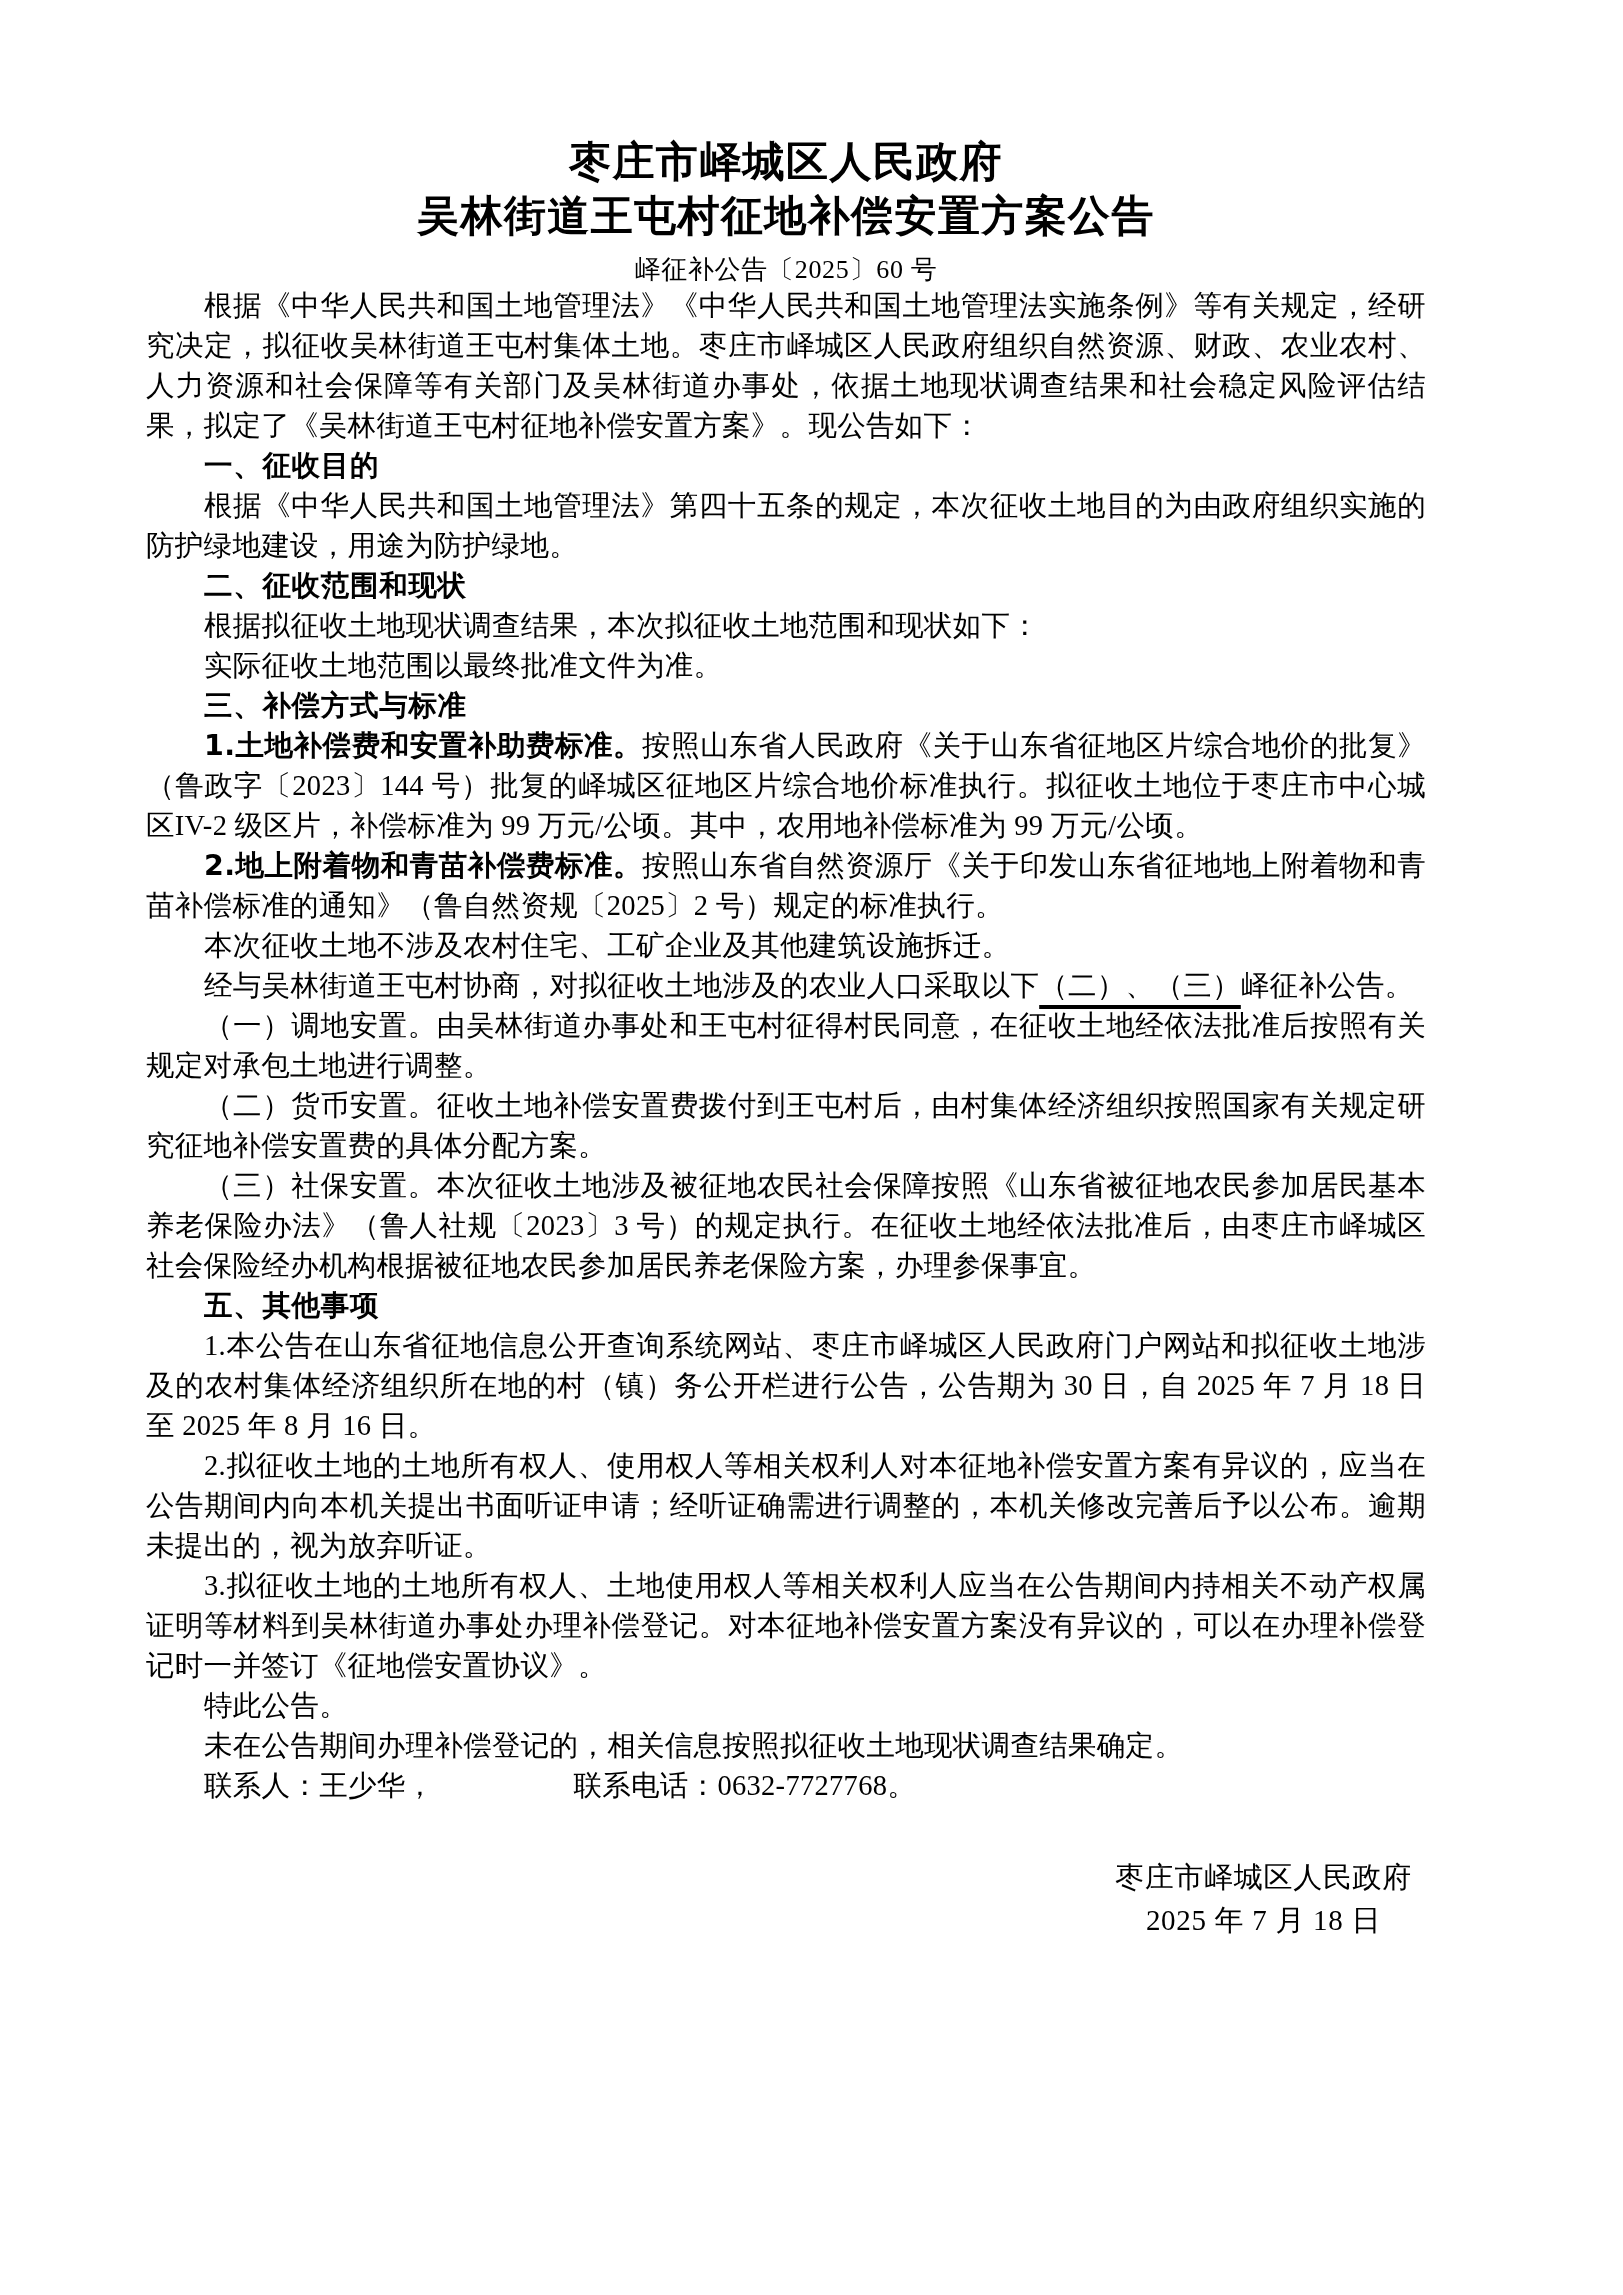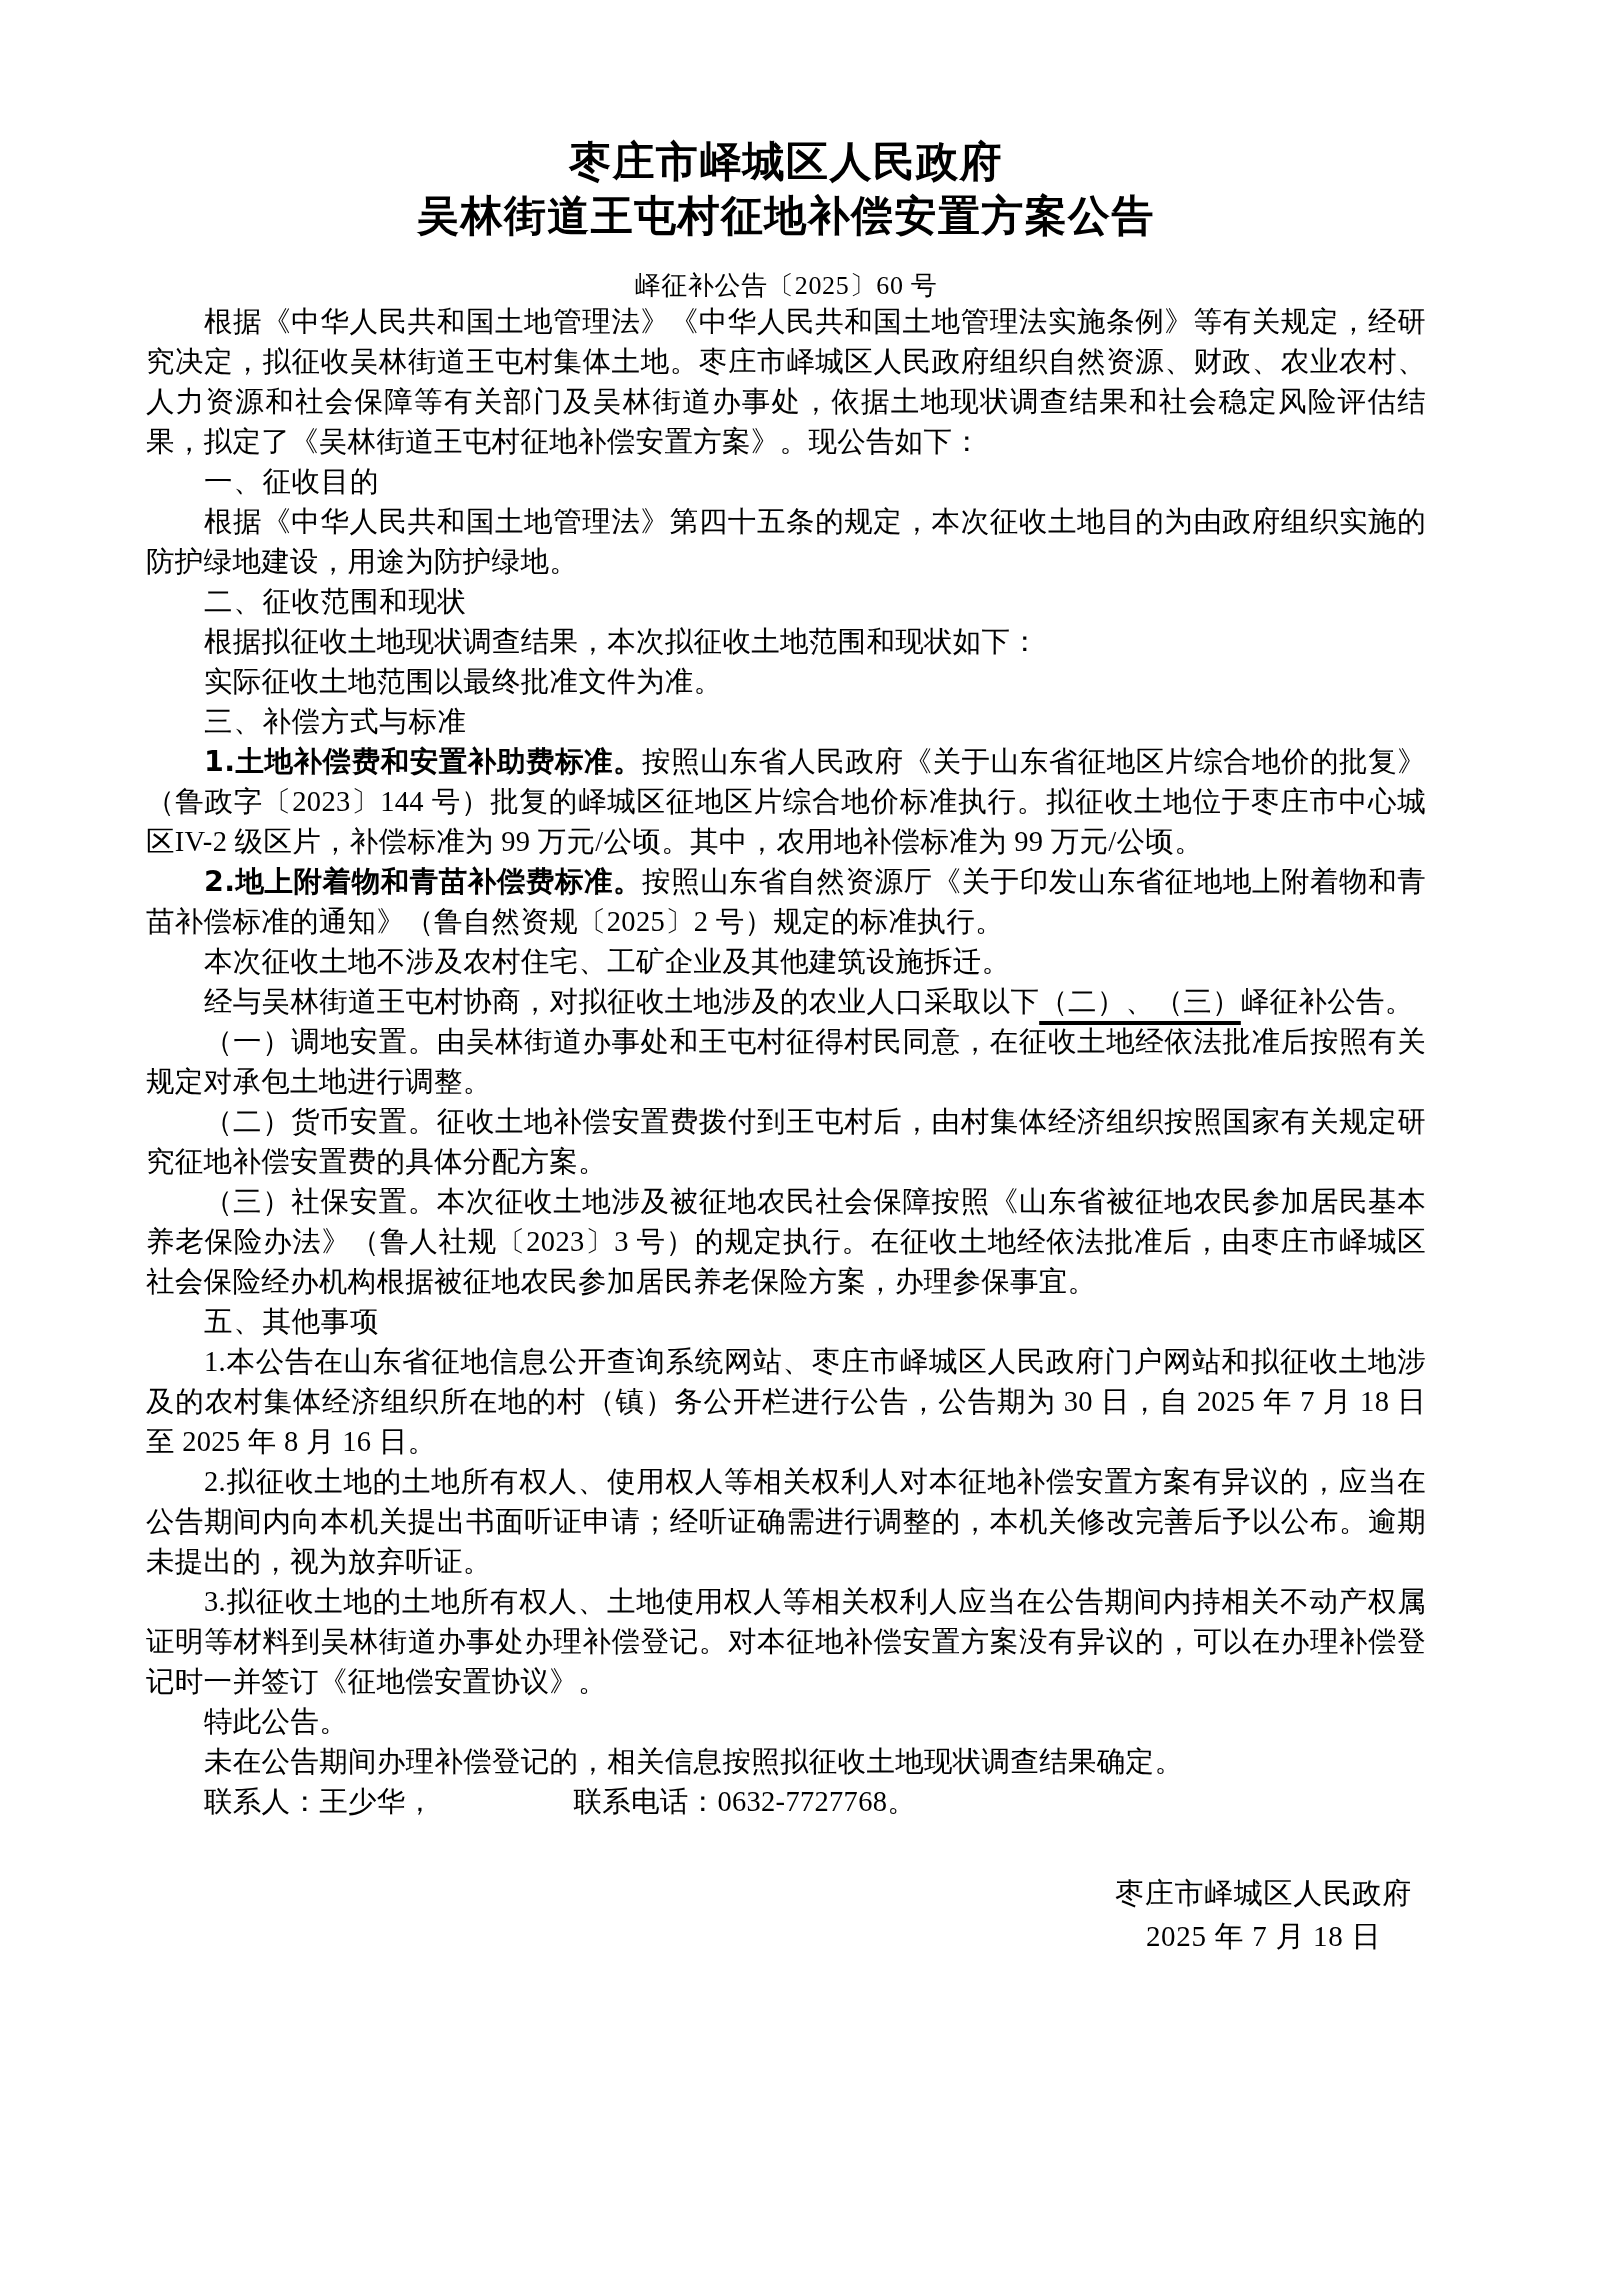--- a/index.html
+++ b/index.html
@@ -26,7 +26,7 @@
     text-align: center;
     font-size: 26px;
     line-height: 32px;
-    margin-top: 27px;
+    margin-top: 11px;
     letter-spacing: 0.7px;
   }
   .body-block {

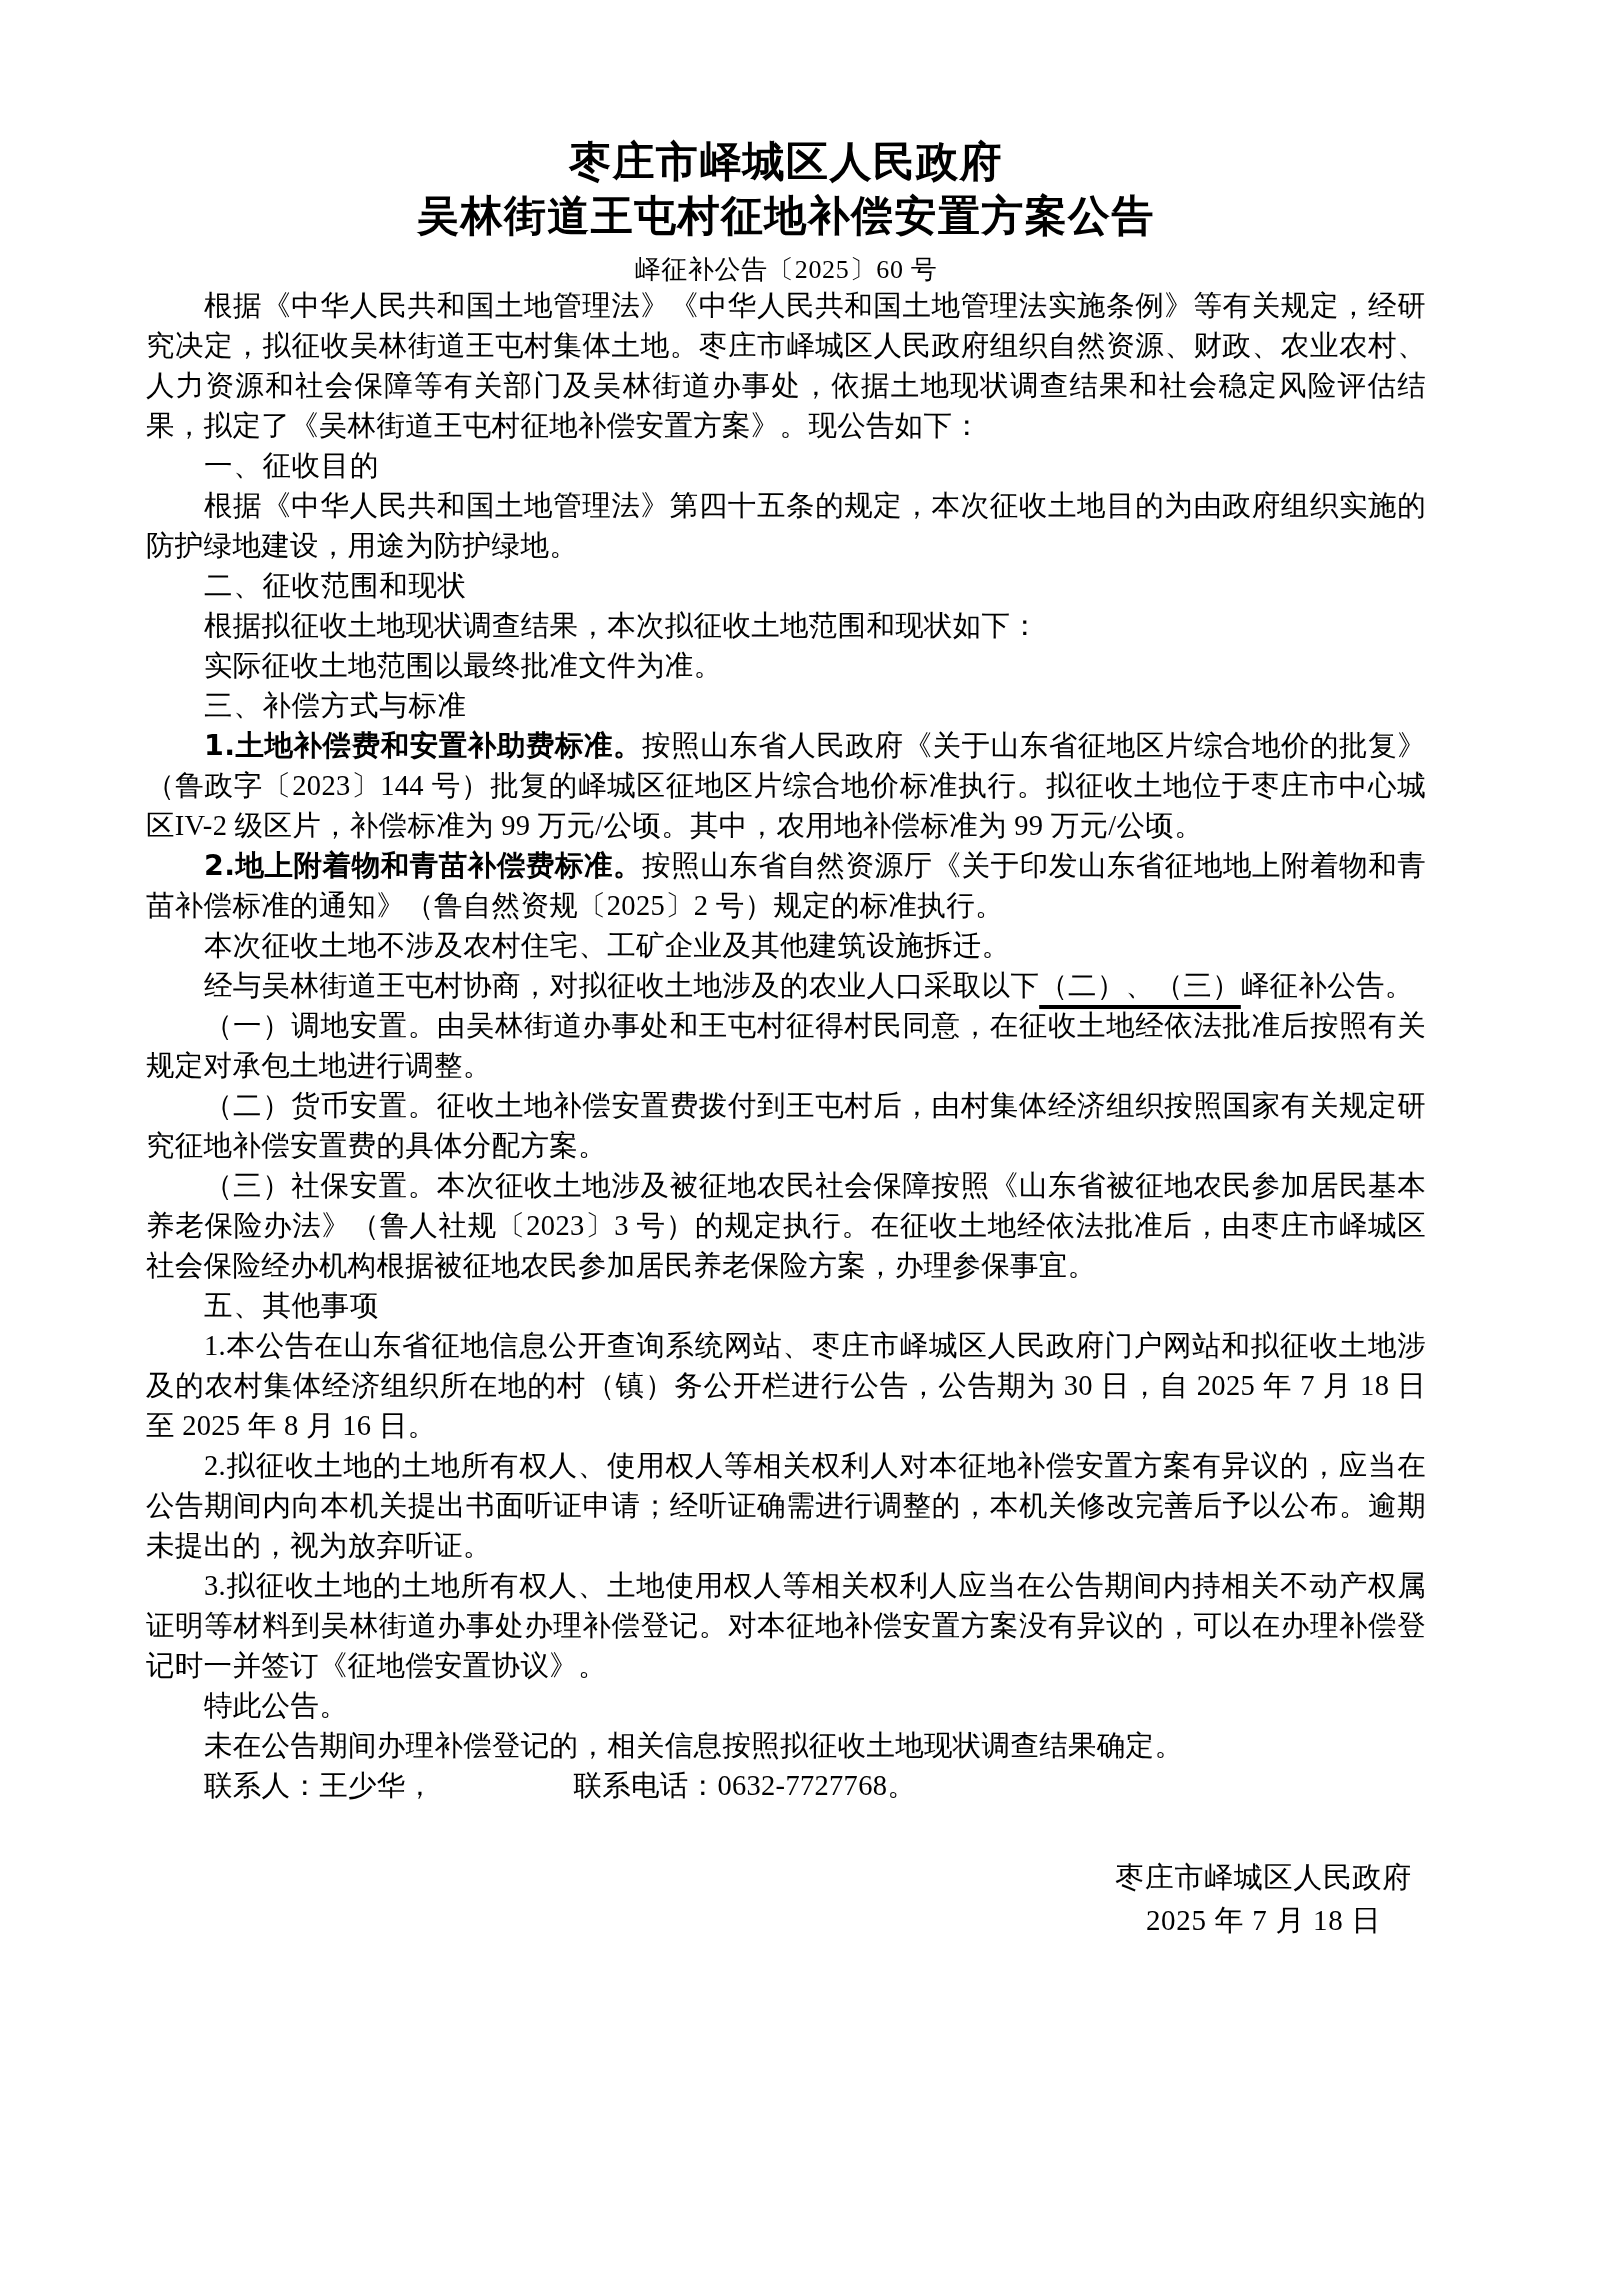--- a/index.html
+++ b/index.html
@@ -38,7 +38,7 @@
   }
   .body-block p { margin: 0; text-indent: 58px; }
   .heading {
-    font-weight: 400;
+    font-weight: 700;
     font-family: "DejaVu Sans", "Liberation Sans", sans-serif;
     letter-spacing: 0.7px;
   }

